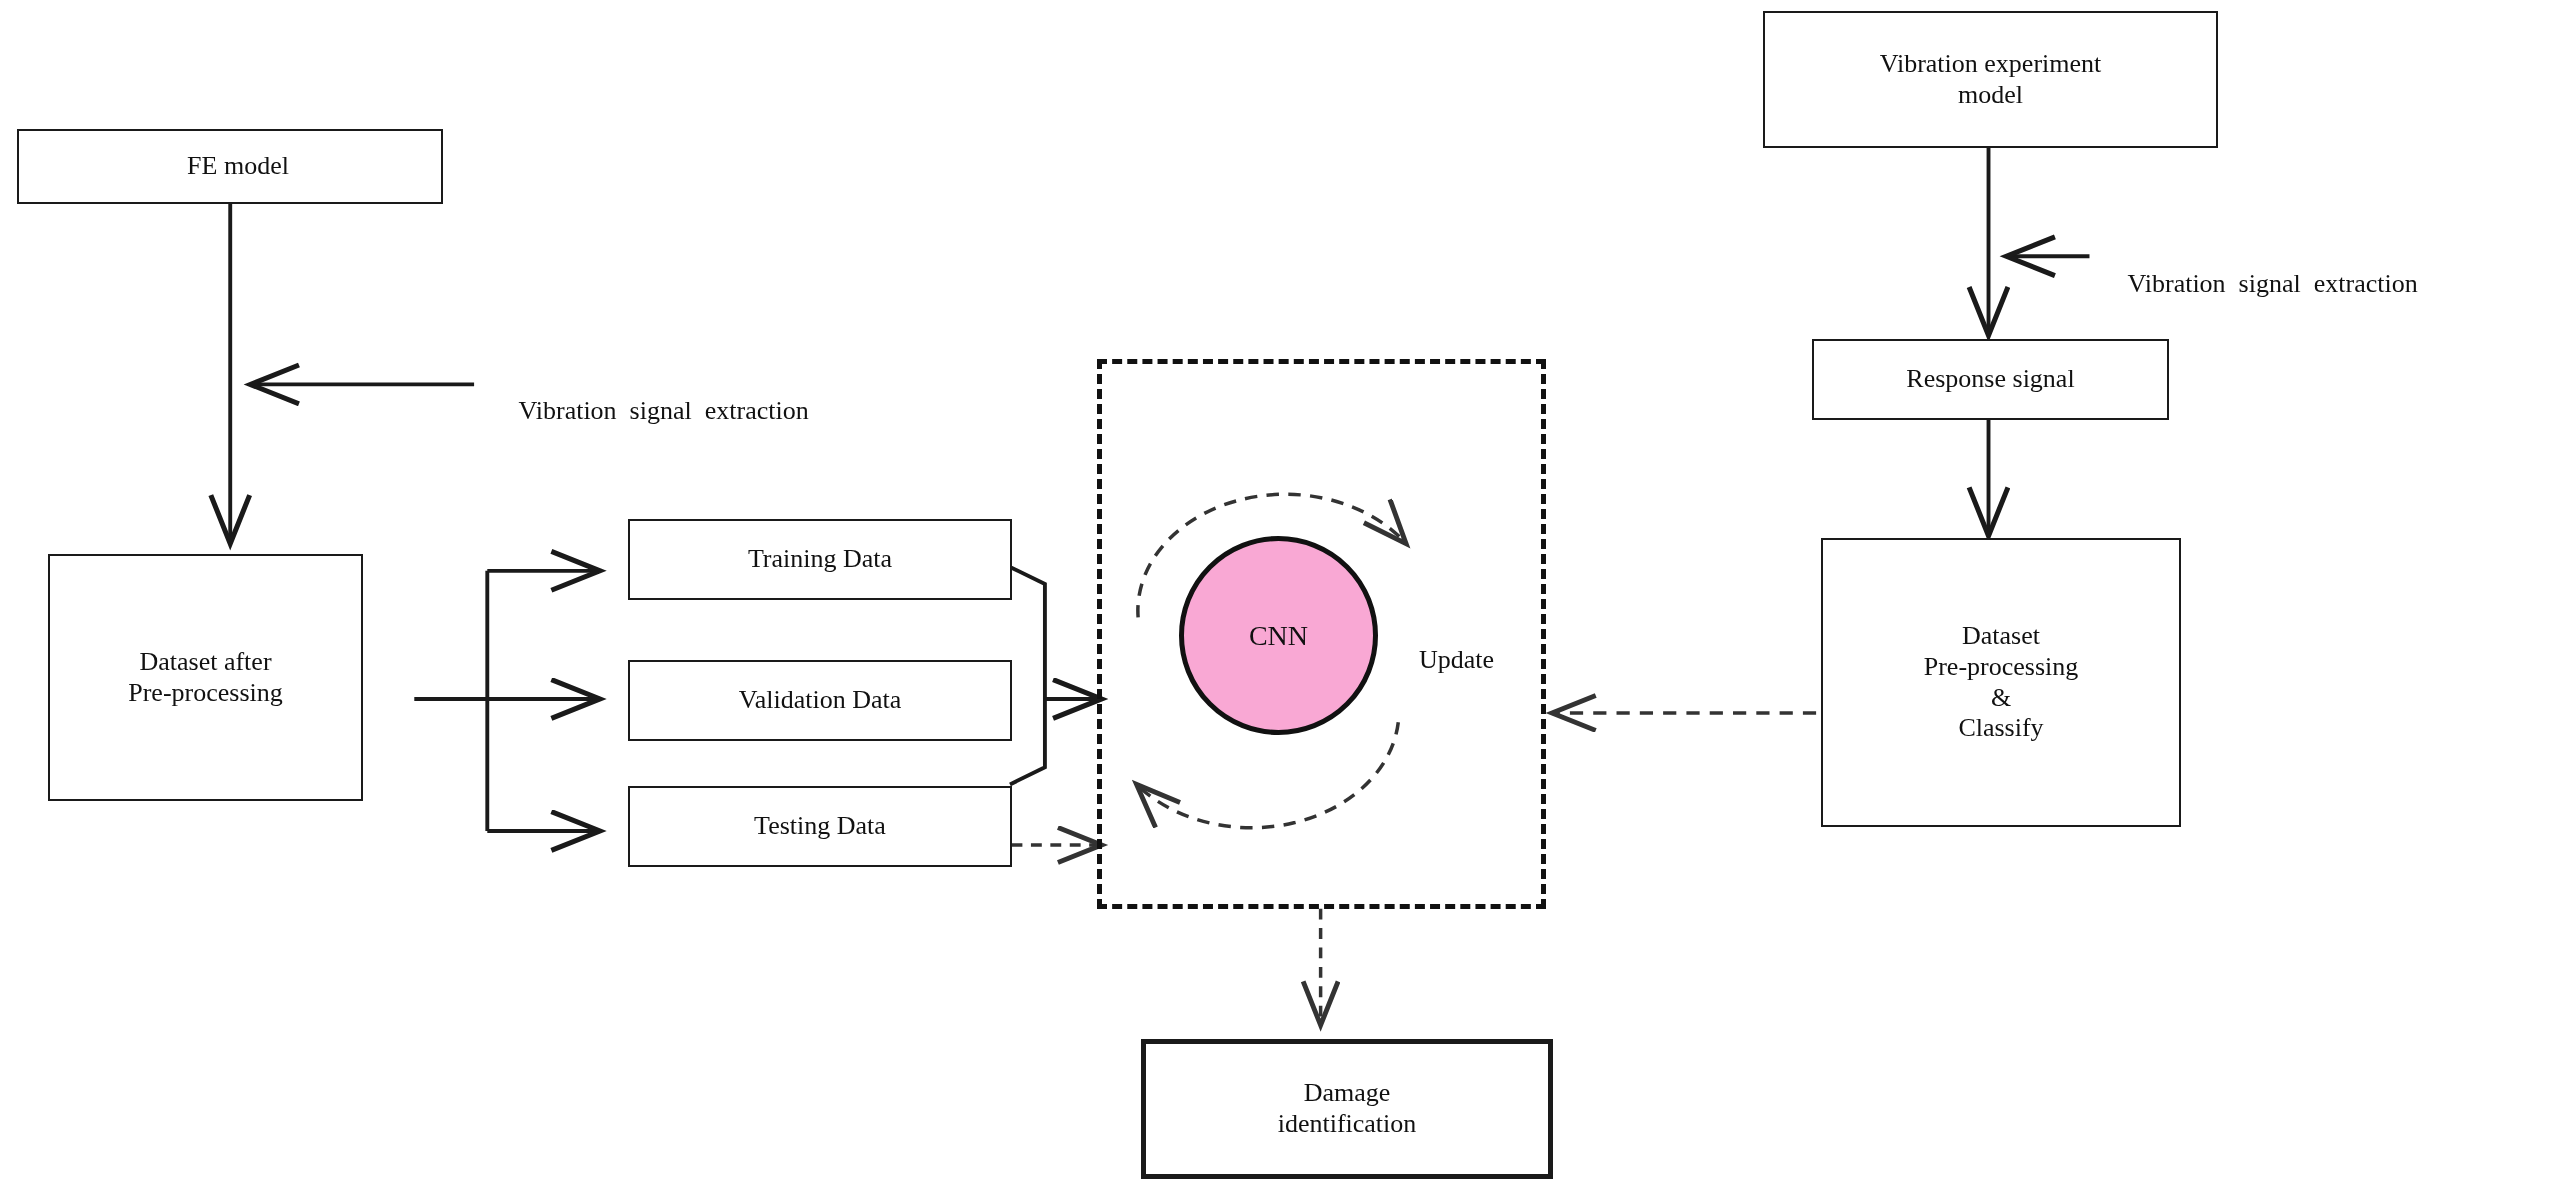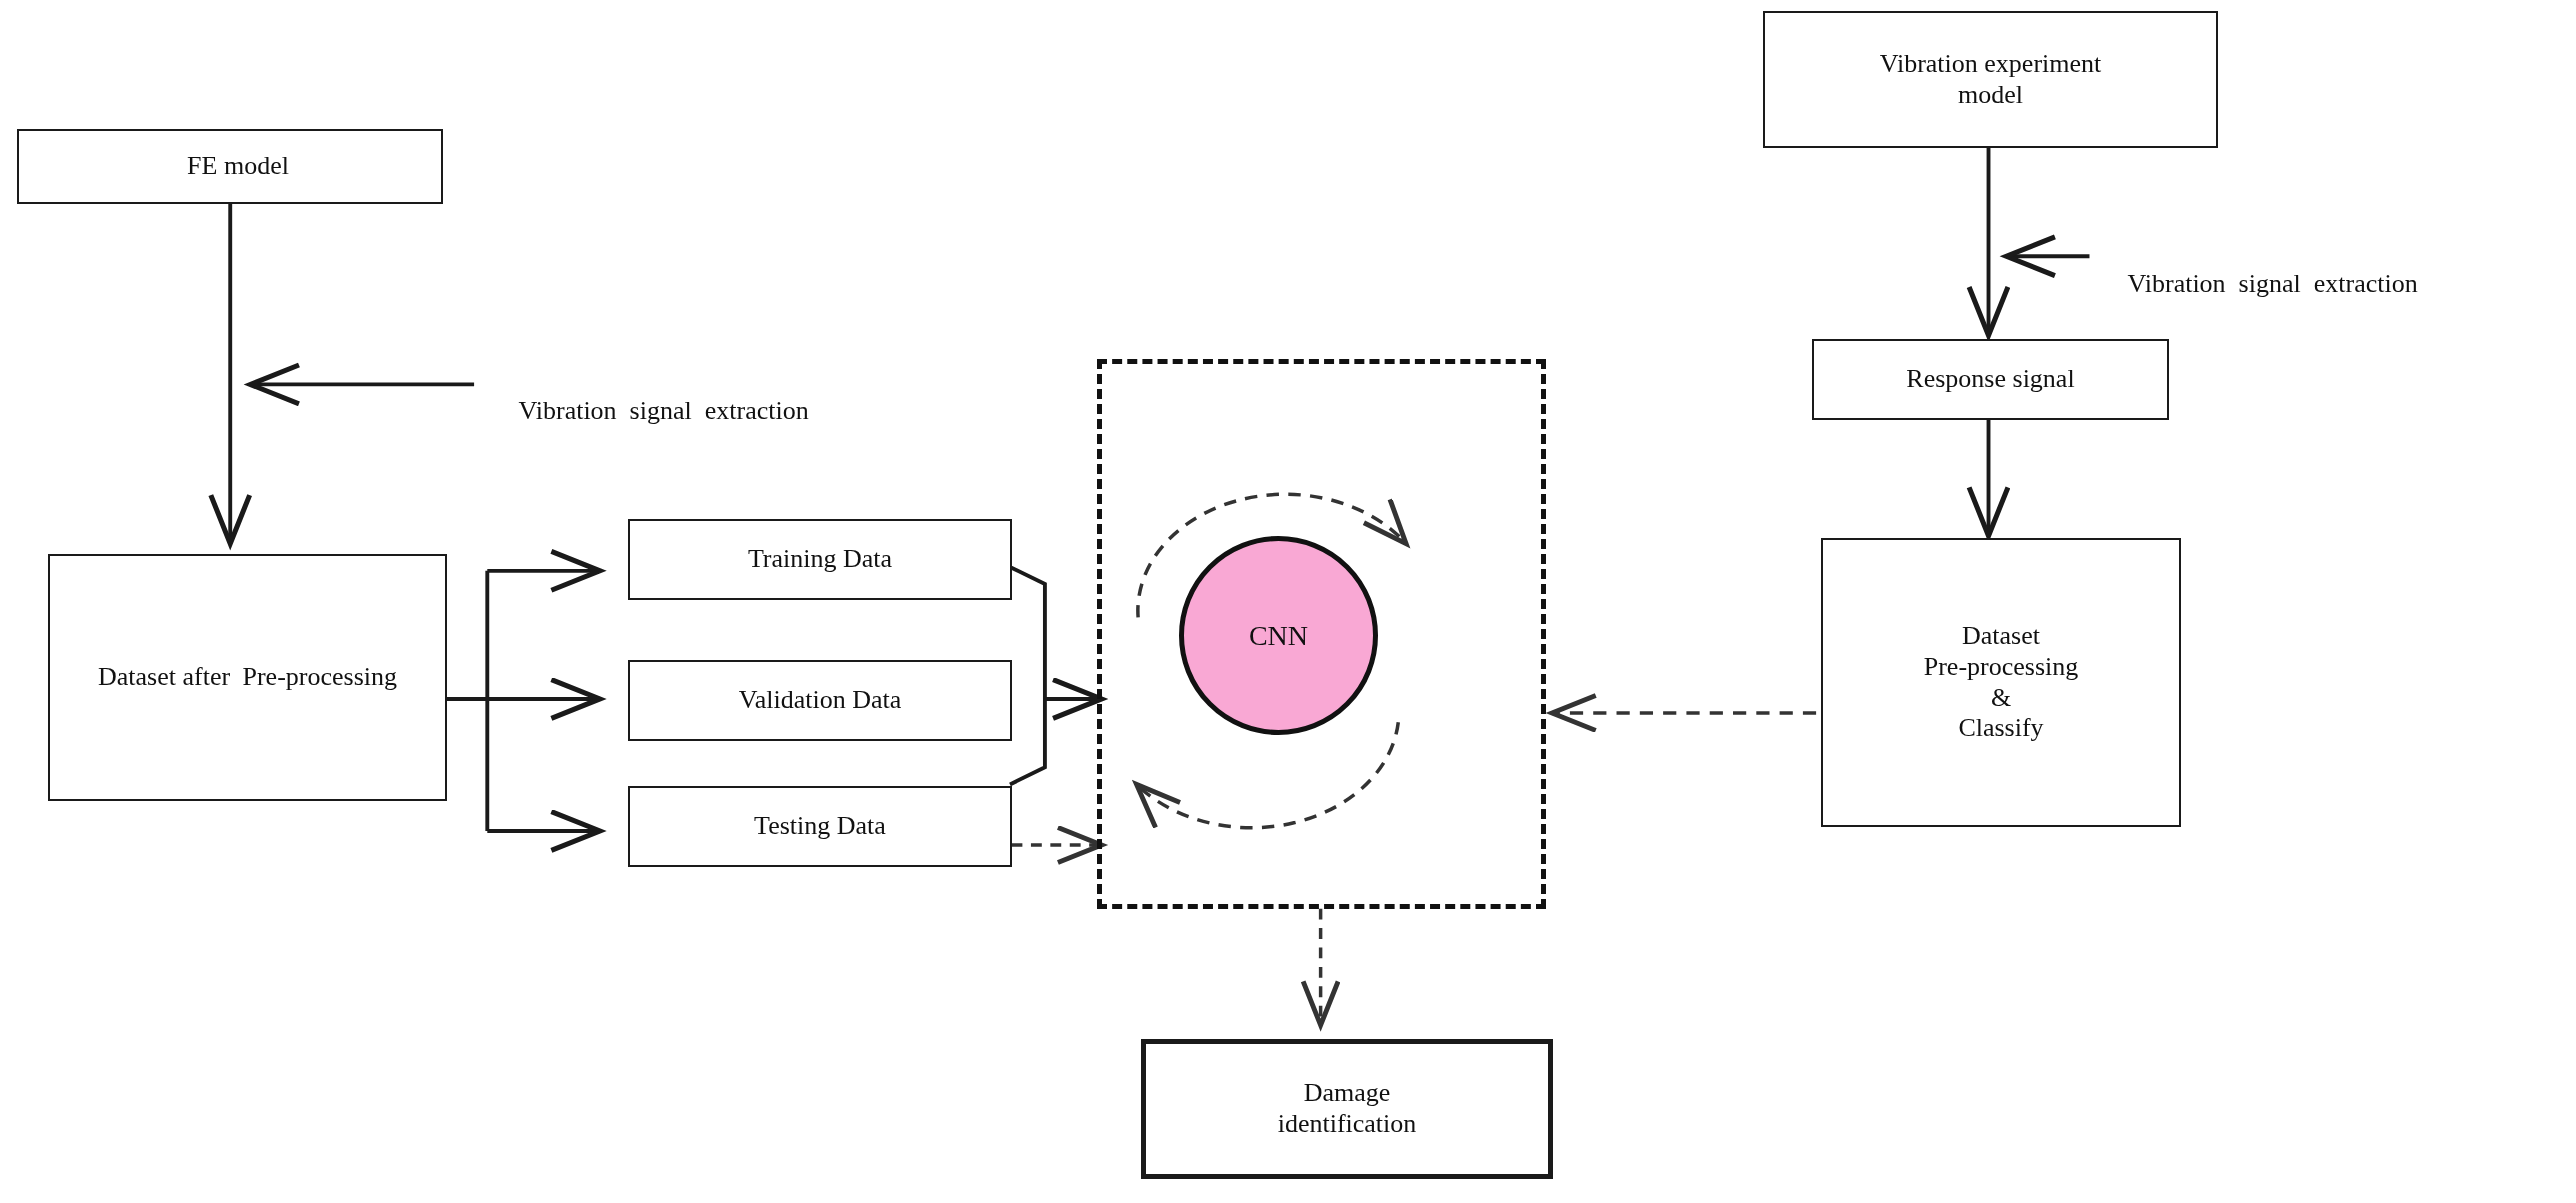--- a/index.html
+++ b/index.html
@@ -115,7 +115,7 @@
     <span class="txt">FE model</span>
   </div>
 
-  <div class="node fs-lg" style="left:48px; top:554px; width:399px; height:247px; flex-direction:row;">
+  <div class="node fs-lg" style="left:48px; top:554px; width:315px; height:247px; flex-direction:column;">
     <span class="txt">Dataset after</span>
     <span class="txt">Pre-processing</span>
   </div>

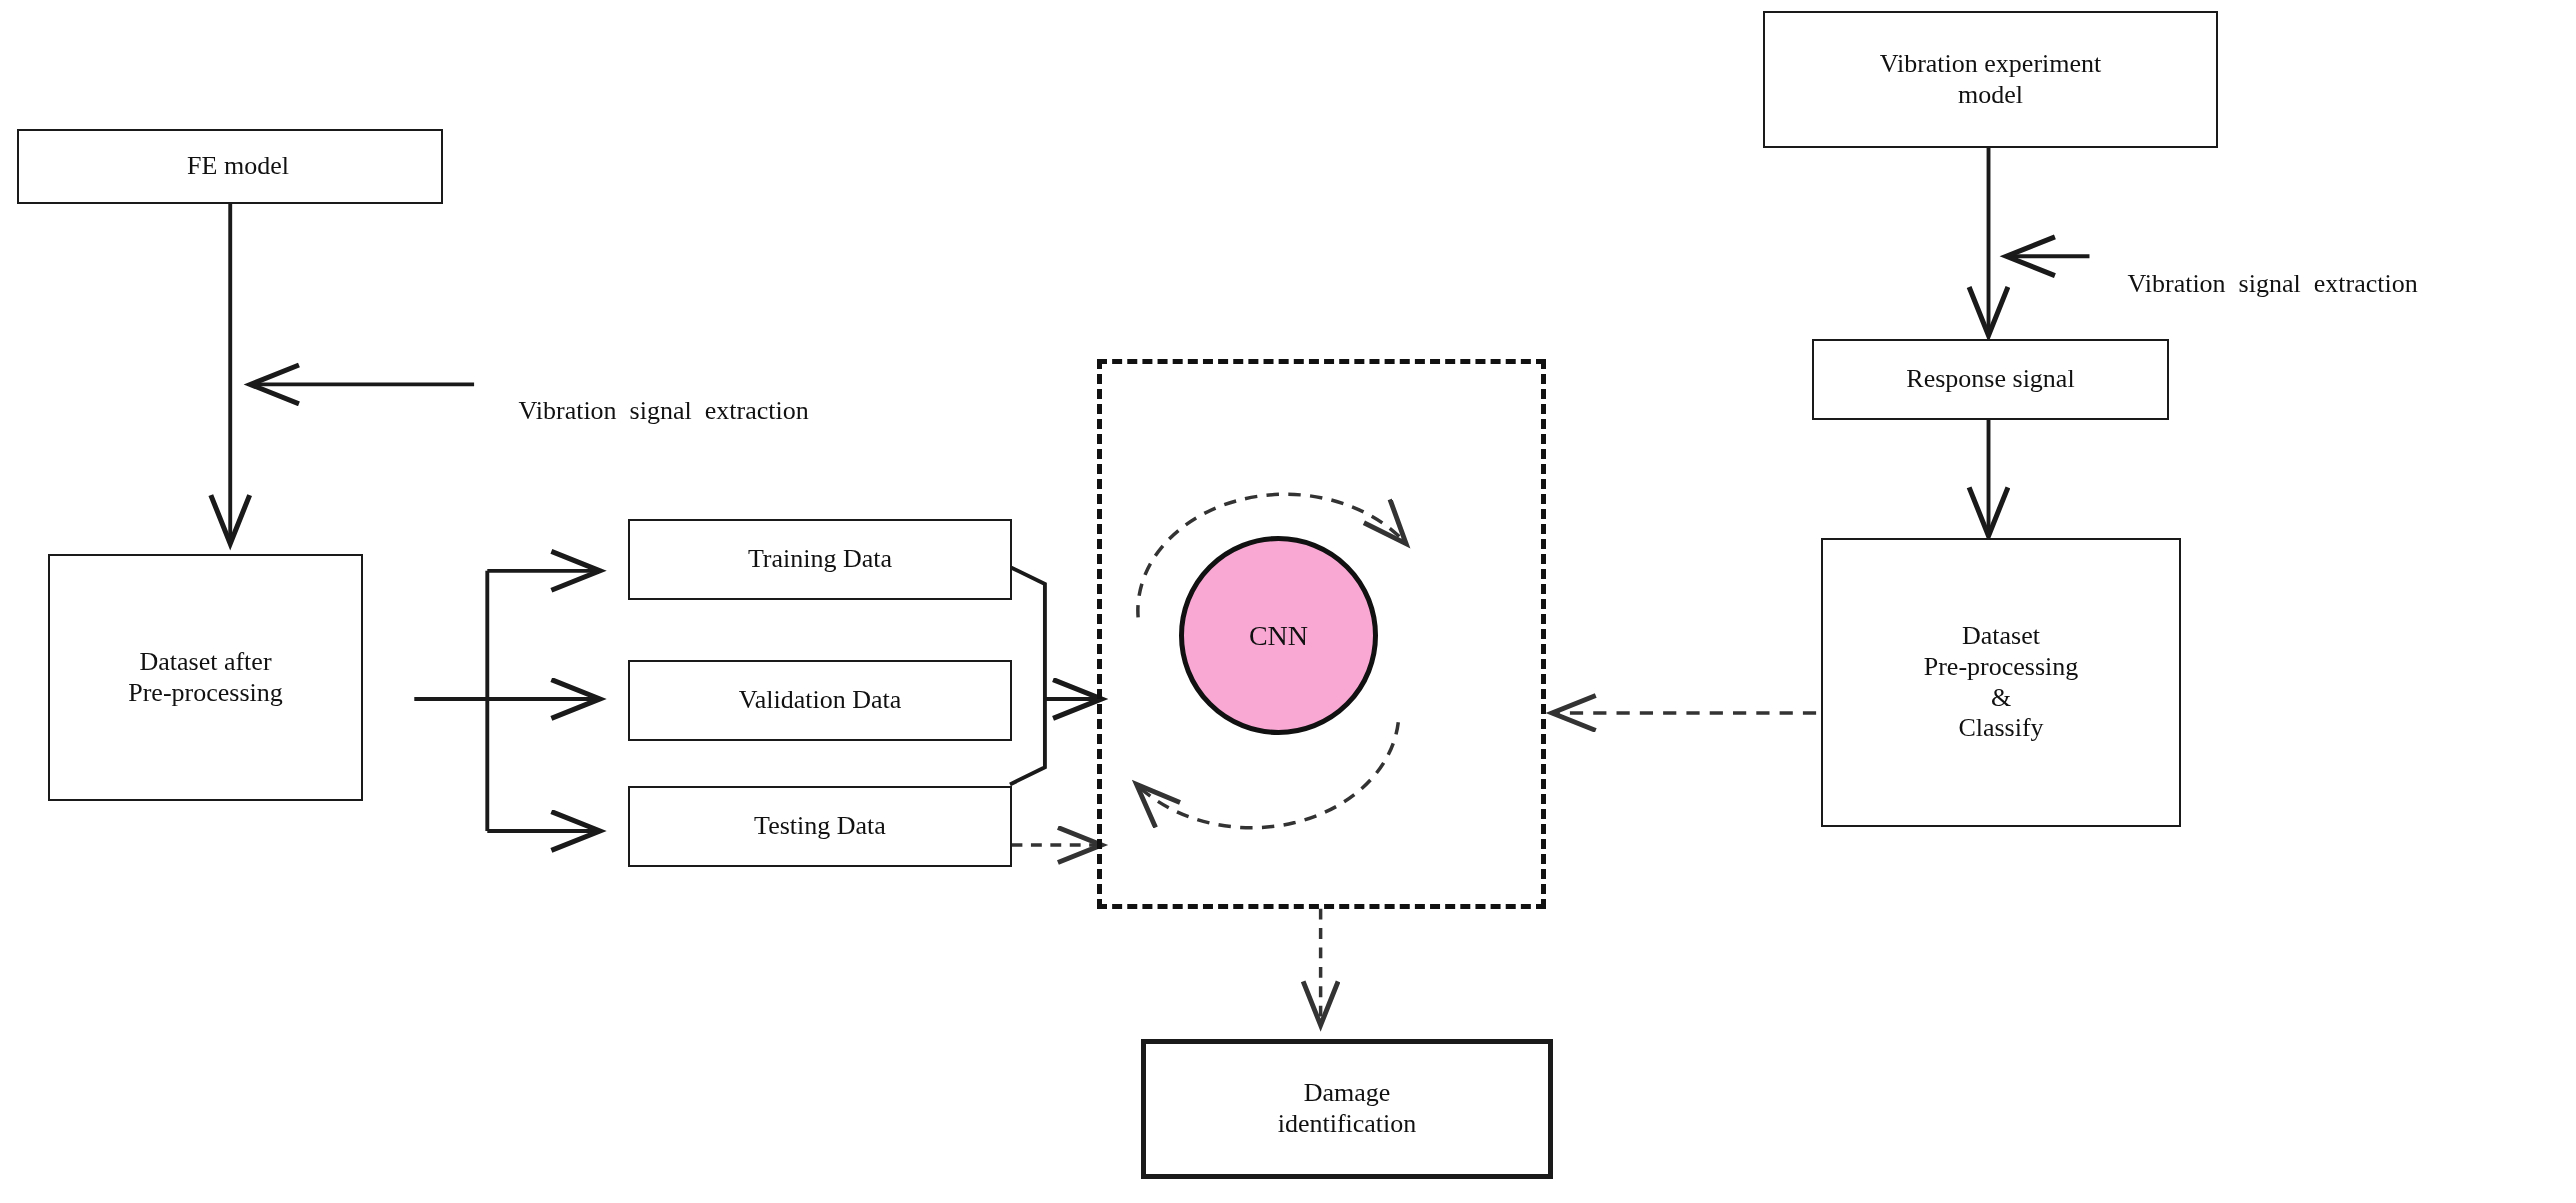--- a/index.html
+++ b/index.html
@@ -138,6 +138,9 @@
     <span>CNN</span>
   </div>
 
+  <div class="freelabel fs-lg" style="left:1393px; top:614px;">
+    <span>Update</span>
+  </div>
 
   <div class="node thick fs-lg" style="left:1125px; top:1039px; width:412px; height:140px; flex-direction:column;margin-left:16px;">
     <span class="txt">Damage</span>

